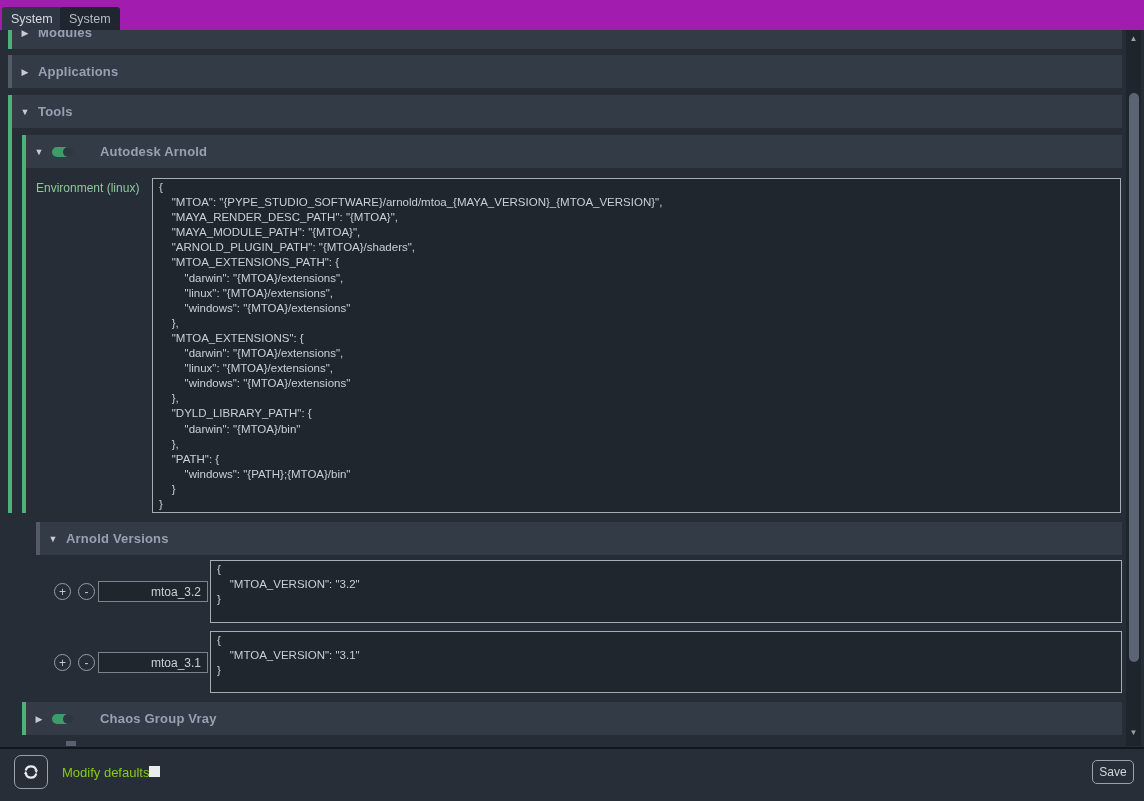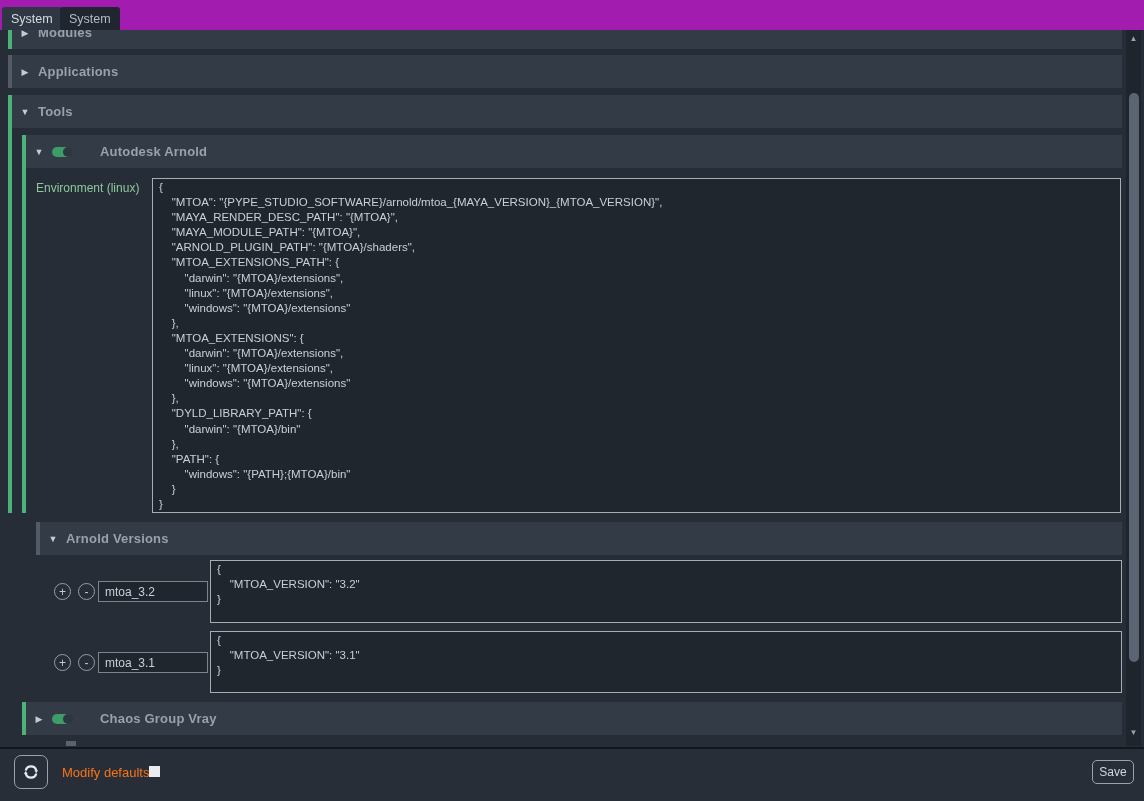--- a/index.html
+++ b/index.html
@@ -54,7 +54,7 @@
   .keyinput {
     position:absolute; width:110px; height:21px; background:#20262e;
     border:1px solid #7b838e; color:#c9cfd6; font-family:"Liberation Sans", sans-serif;
-    font-size:12px; padding:1px 6px; outline:none;
+    font-size:12px; padding:1px 6px; outline:none;text-align:right;
   }
   .circlebtn {
     position:absolute; width:17px; height:17px; border-radius:50%;

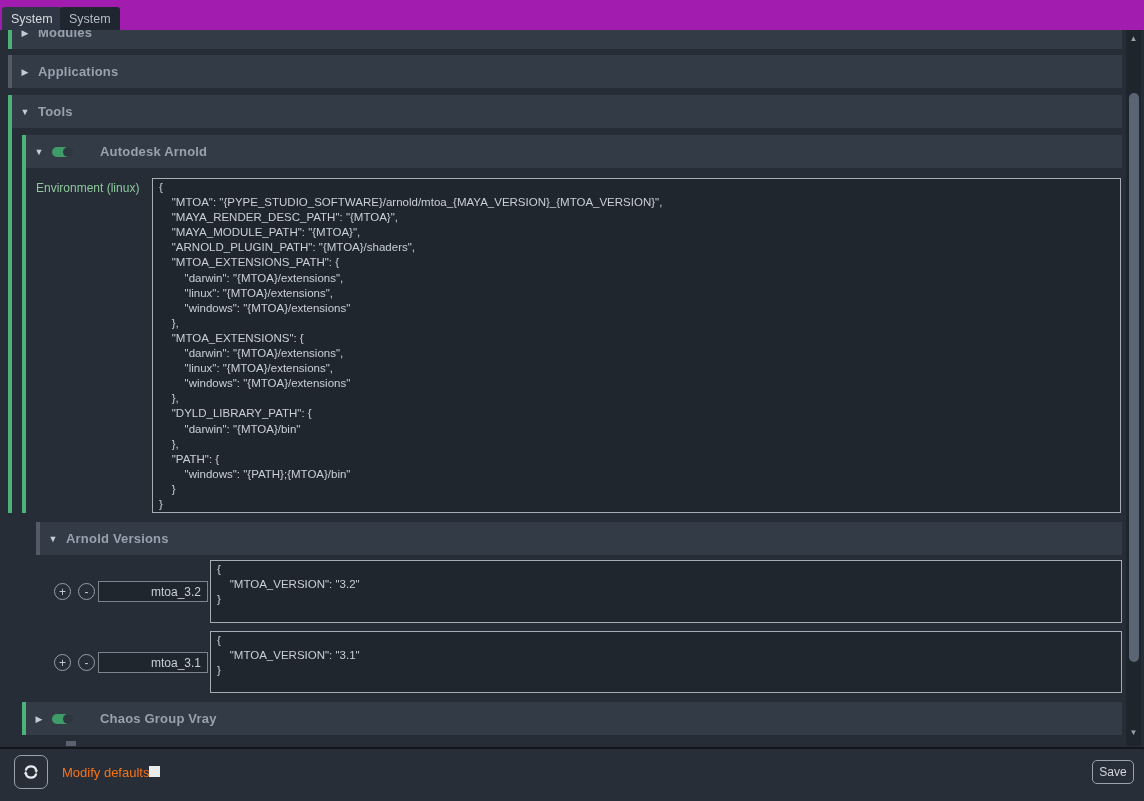--- a/index.html
+++ b/index.html
@@ -78,7 +78,7 @@
     border:1px solid #9aa2ab; border-radius:7px; background:transparent;
     display:flex; align-items:center; justify-content:center; z-index:11;
   }
-  .modlabel { position:absolute; left:62px; top:765px; font-size:13px; color:#f97316; z-index:11; }
+  .modlabel { position:absolute; left:62px; top:765px; font-size:13px; color:#84cc16; z-index:11; }
   .modcheck { position:absolute; left:149px; top:766px; width:11px; height:11px;
               background:#e9ebed; z-index:11; }
   .savebtn {

